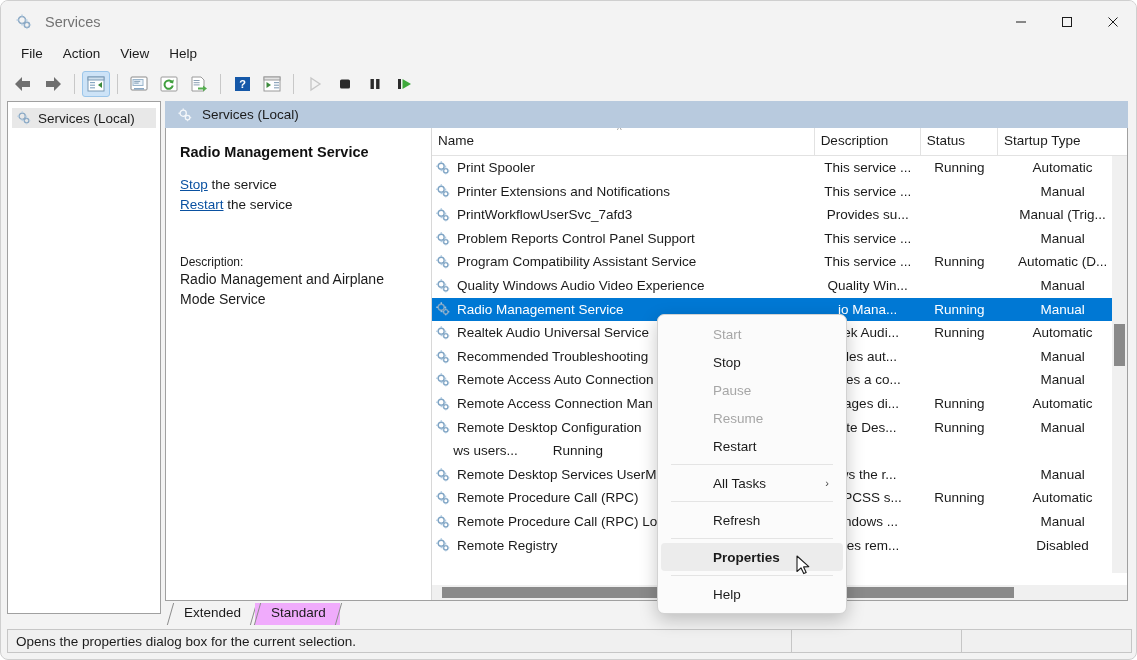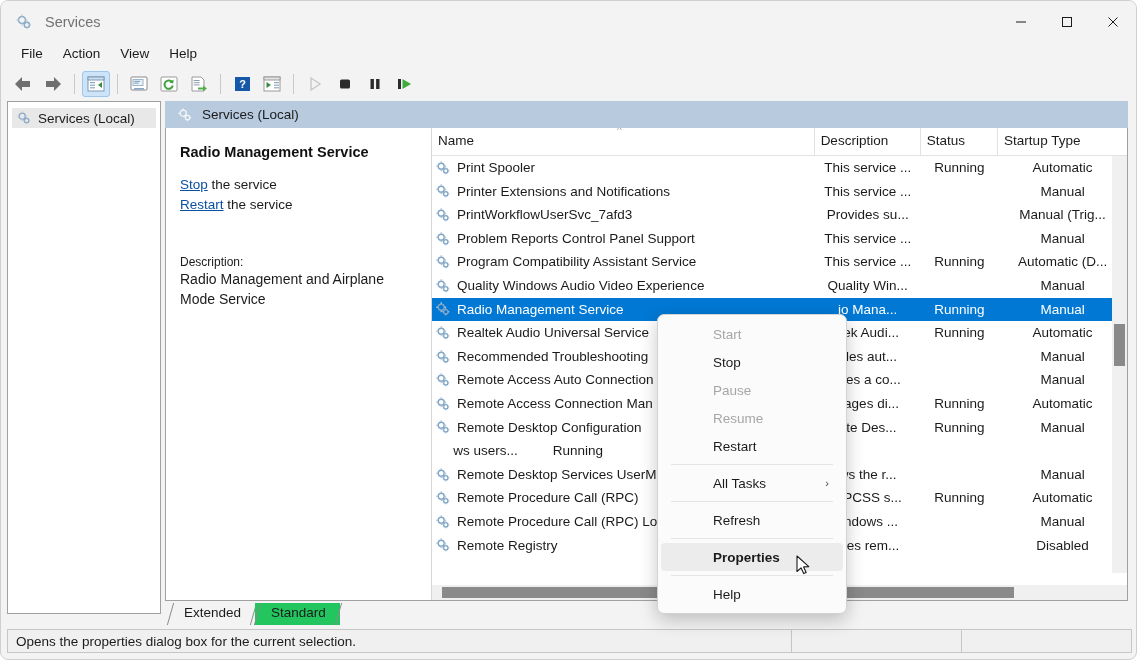--- a/index.html
+++ b/index.html
@@ -240,7 +240,7 @@
     width: 1px; height: 22px; background: #8c8c8c;
     transform: skewX(-16deg);
   }
-  .btab.active { background: #22c55e; }
+  .btab.active { background: #f0abfc; }
 
   
   .statusbar {

